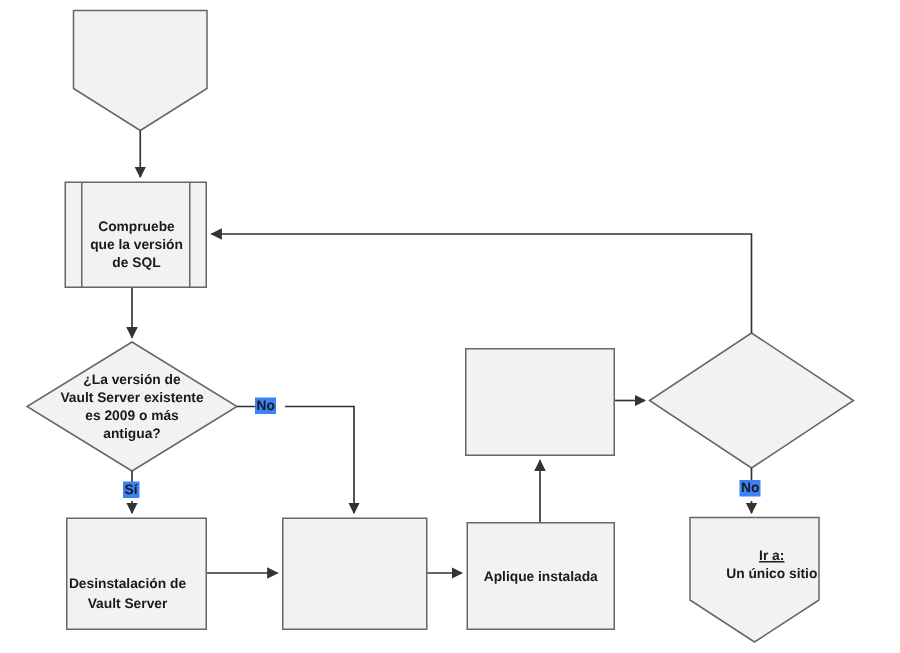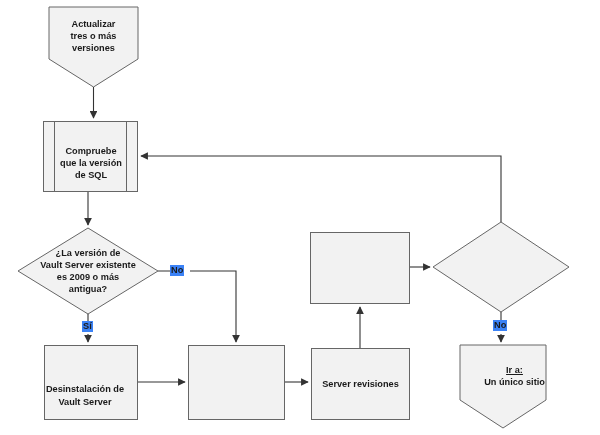--- a/index.html
+++ b/index.html
@@ -109,9 +109,6 @@
     <path d="M 501 312 L 501 320 M 501 334 L 501 342" fill="none" stroke="#333333" stroke-width="1.1" marker-end="url(#arrow)"></path>
   </svg>
 
-  <div class="node-label" style="left:49px; top:12px; width:89px; height:48px;">Actualizar
-tres o más
-versiones</div>
 
   <div class="node-label" style="left:55px; top:121px; width:72px; height:84px;">Compruebe
 que la versión

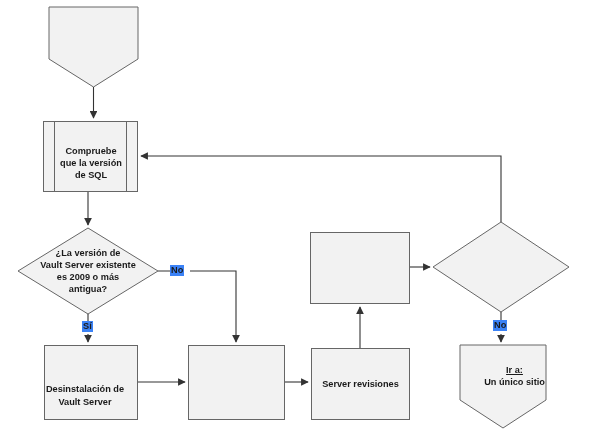--- a/index.html
+++ b/index.html
@@ -123,7 +123,7 @@
 Vault Server</div>
 
 
-  <div class="node-label" style="left:311px; top:348px; width:99px; height:72px;">Server revisiones</div>
+  <div class="node-label" style="left:311px; top:348px; width:99px; height:72px;">Aplique instalada</div>
 
 
 

